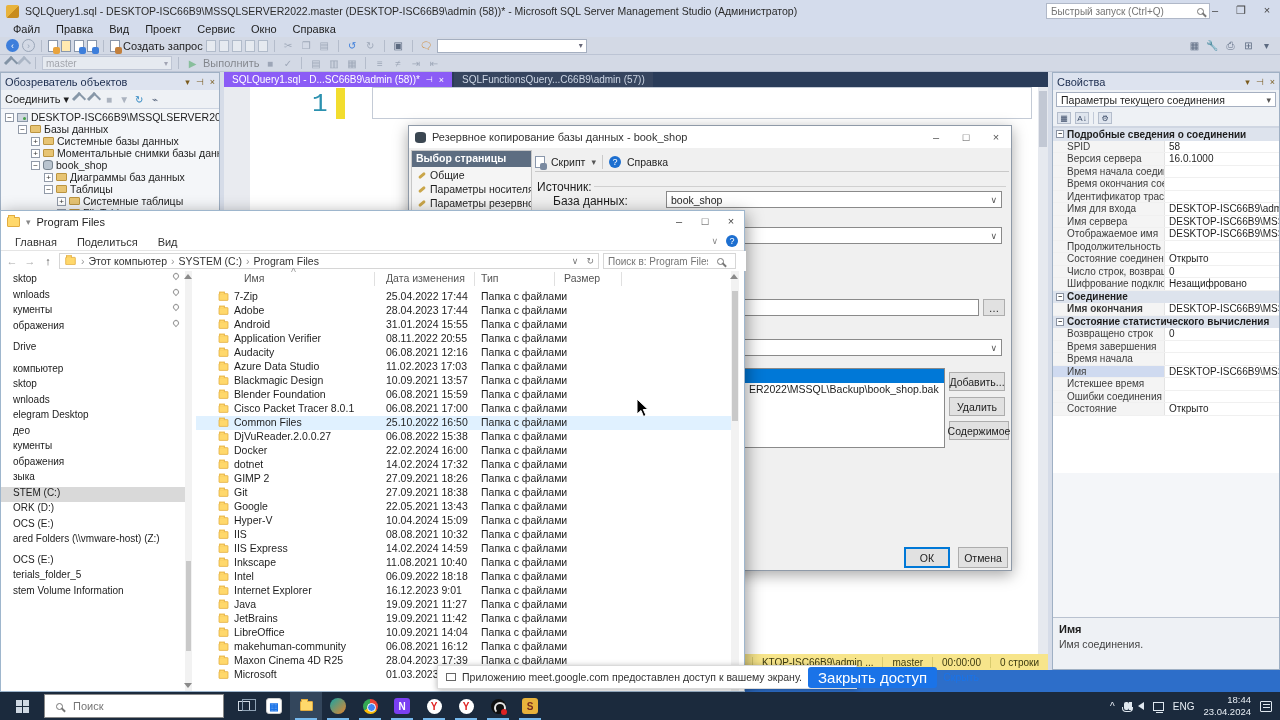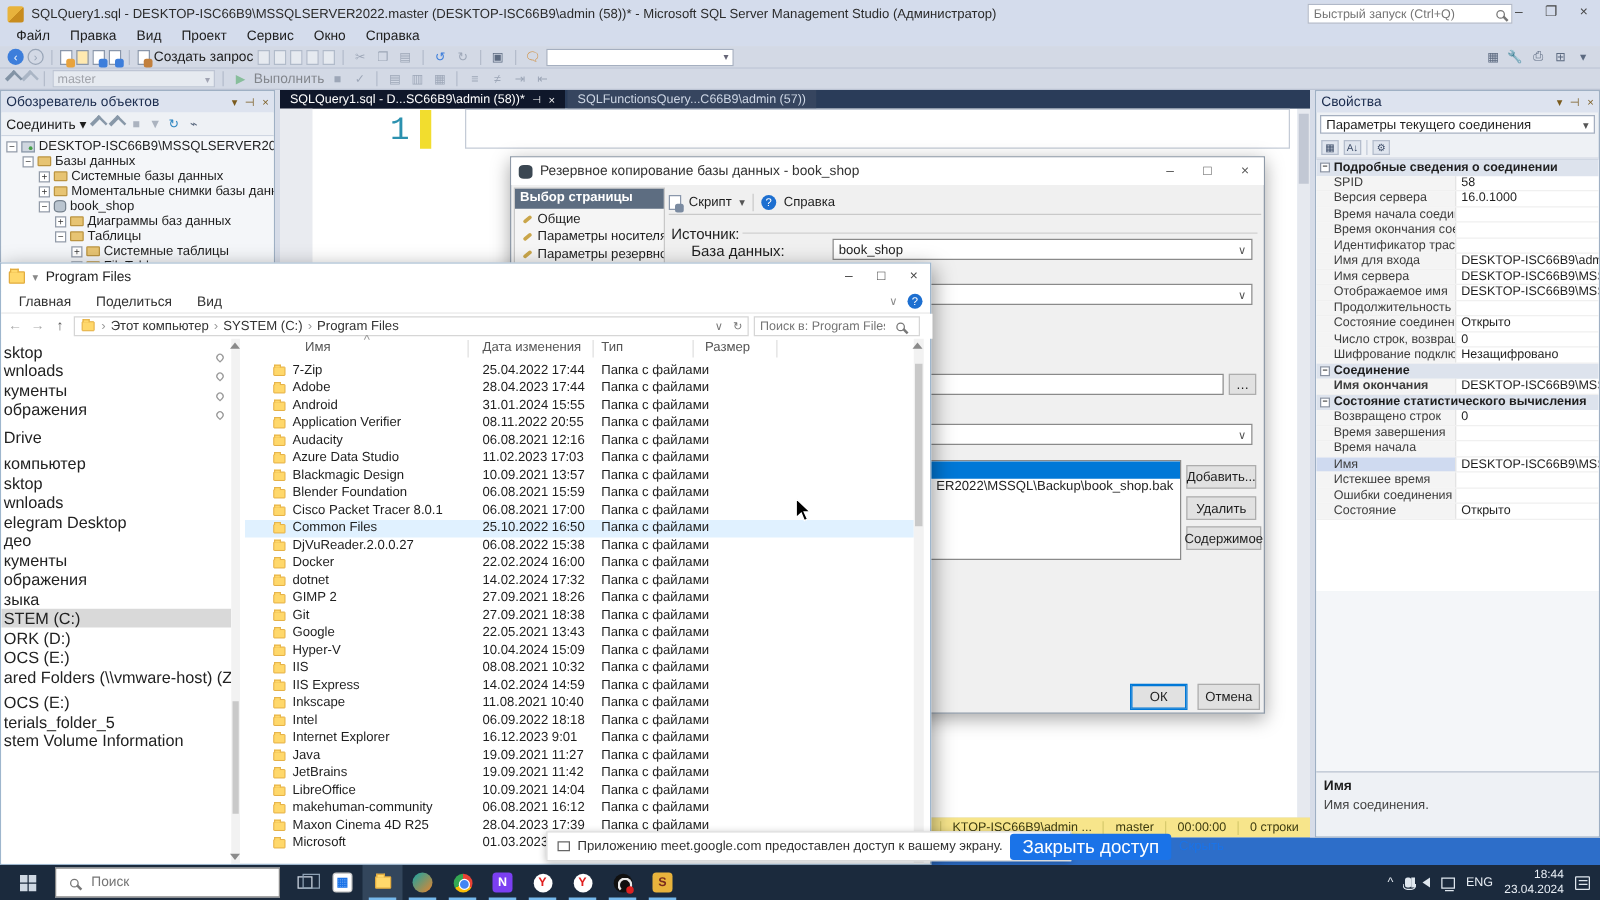--- a/index.html
+++ b/index.html
@@ -46,7 +46,7 @@
   
   #tabstrip{position:absolute;left:224px;top:72px;width:824px;height:15px;background:#2a3c59;display:flex;}
   .tab{height:15px;padding:0 8px;font-size:10px;display:flex;align-items:center;gap:6px;white-space:nowrap;}
-  .tab.active{background:#0f172a;color:#fff;justify-content:flex-end;}
+  .tab.active{background:#8b5cf6;color:#fff;justify-content:flex-end;}
   .tab.inactive{background:#36455f;color:#cdd6e4;margin-left:2px;}
   #editor{position:absolute;left:224px;top:87px;width:814px;height:567px;background:#fff;}
   #ed-margin{position:absolute;left:0;top:0;width:26px;height:100%;background:#e9ebf0;}

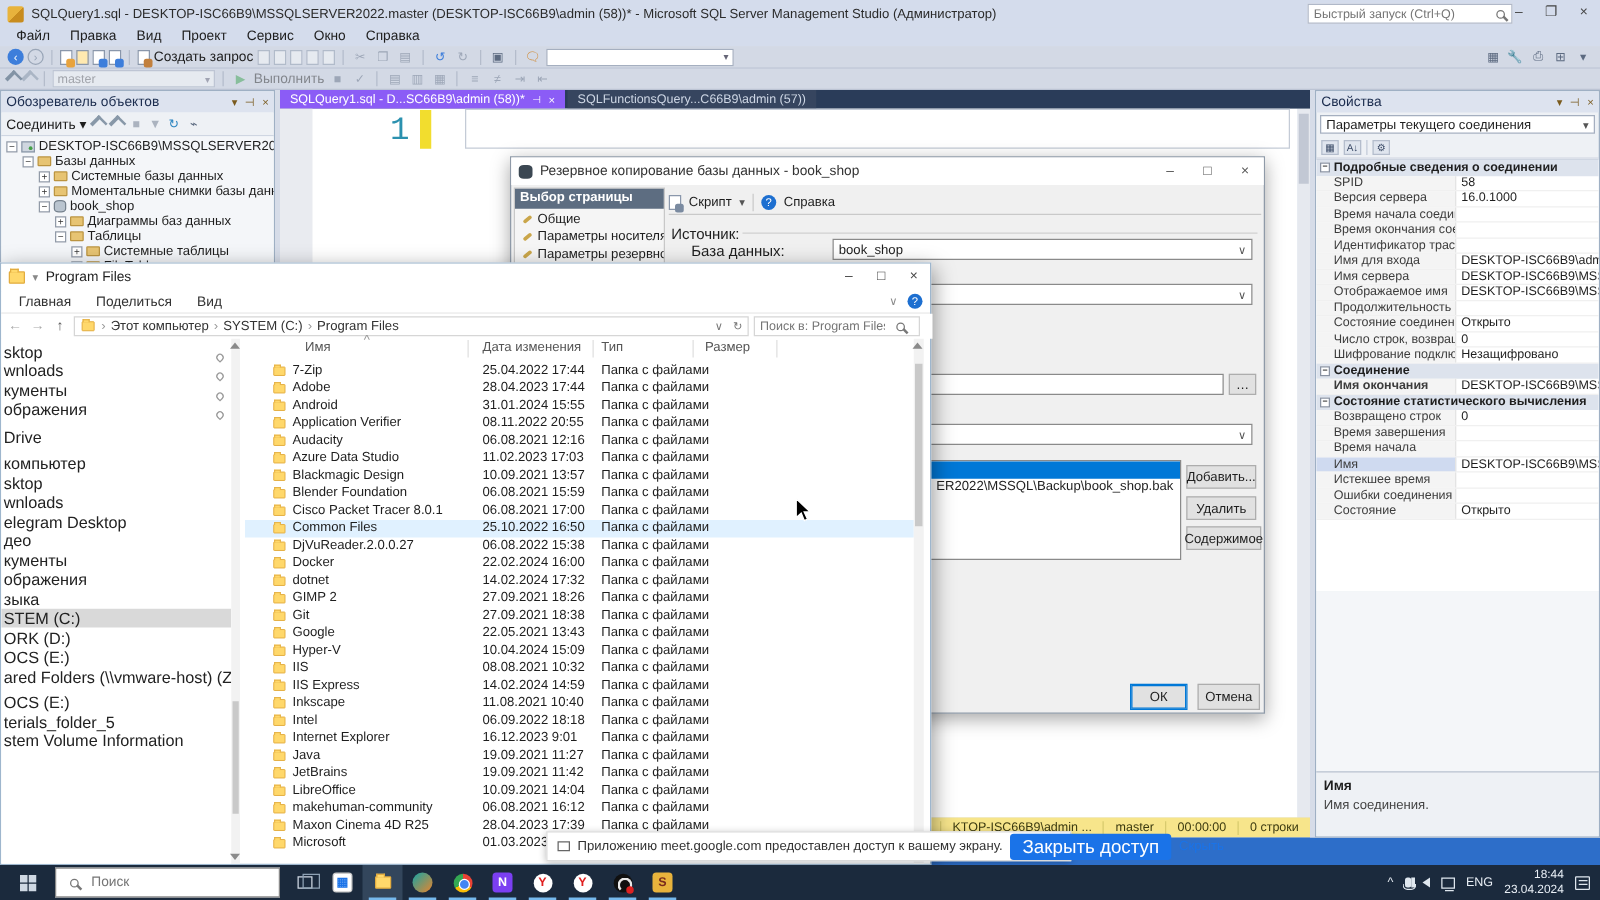--- a/index.html
+++ b/index.html
@@ -117,7 +117,7 @@
   #ex-cols span{position:absolute;top:1px;}
   .colsep{position:absolute;top:0;width:1px;height:14px;background:#e0e0e0;}
   #ex-side{position:absolute;left:0;top:60px;width:184px;height:420px;overflow:hidden;background:#fff;}
-  .sb-item{height:15.5px;display:flex;align-items:flex-end;font-size:13px;color:#222;padding-left:2px;white-space:nowrap;position:relative;}
+  .sb-item{height:15.5px;display:flex;align-items:flex-start;font-size:10px;color:#222;padding-left:12px;white-space:nowrap;position:relative;}
   .sb-item.sel{background:#d9d9d9;}
   .pin{position:absolute;right:6px;width:6px;height:6px;border:1px solid #9a9a9a;border-radius:50% 50% 50% 0;transform:rotate(-45deg);}
   .sb-scroll{position:absolute;left:184px;top:60px;width:7px;height:420px;background:#f2f2f2;}

